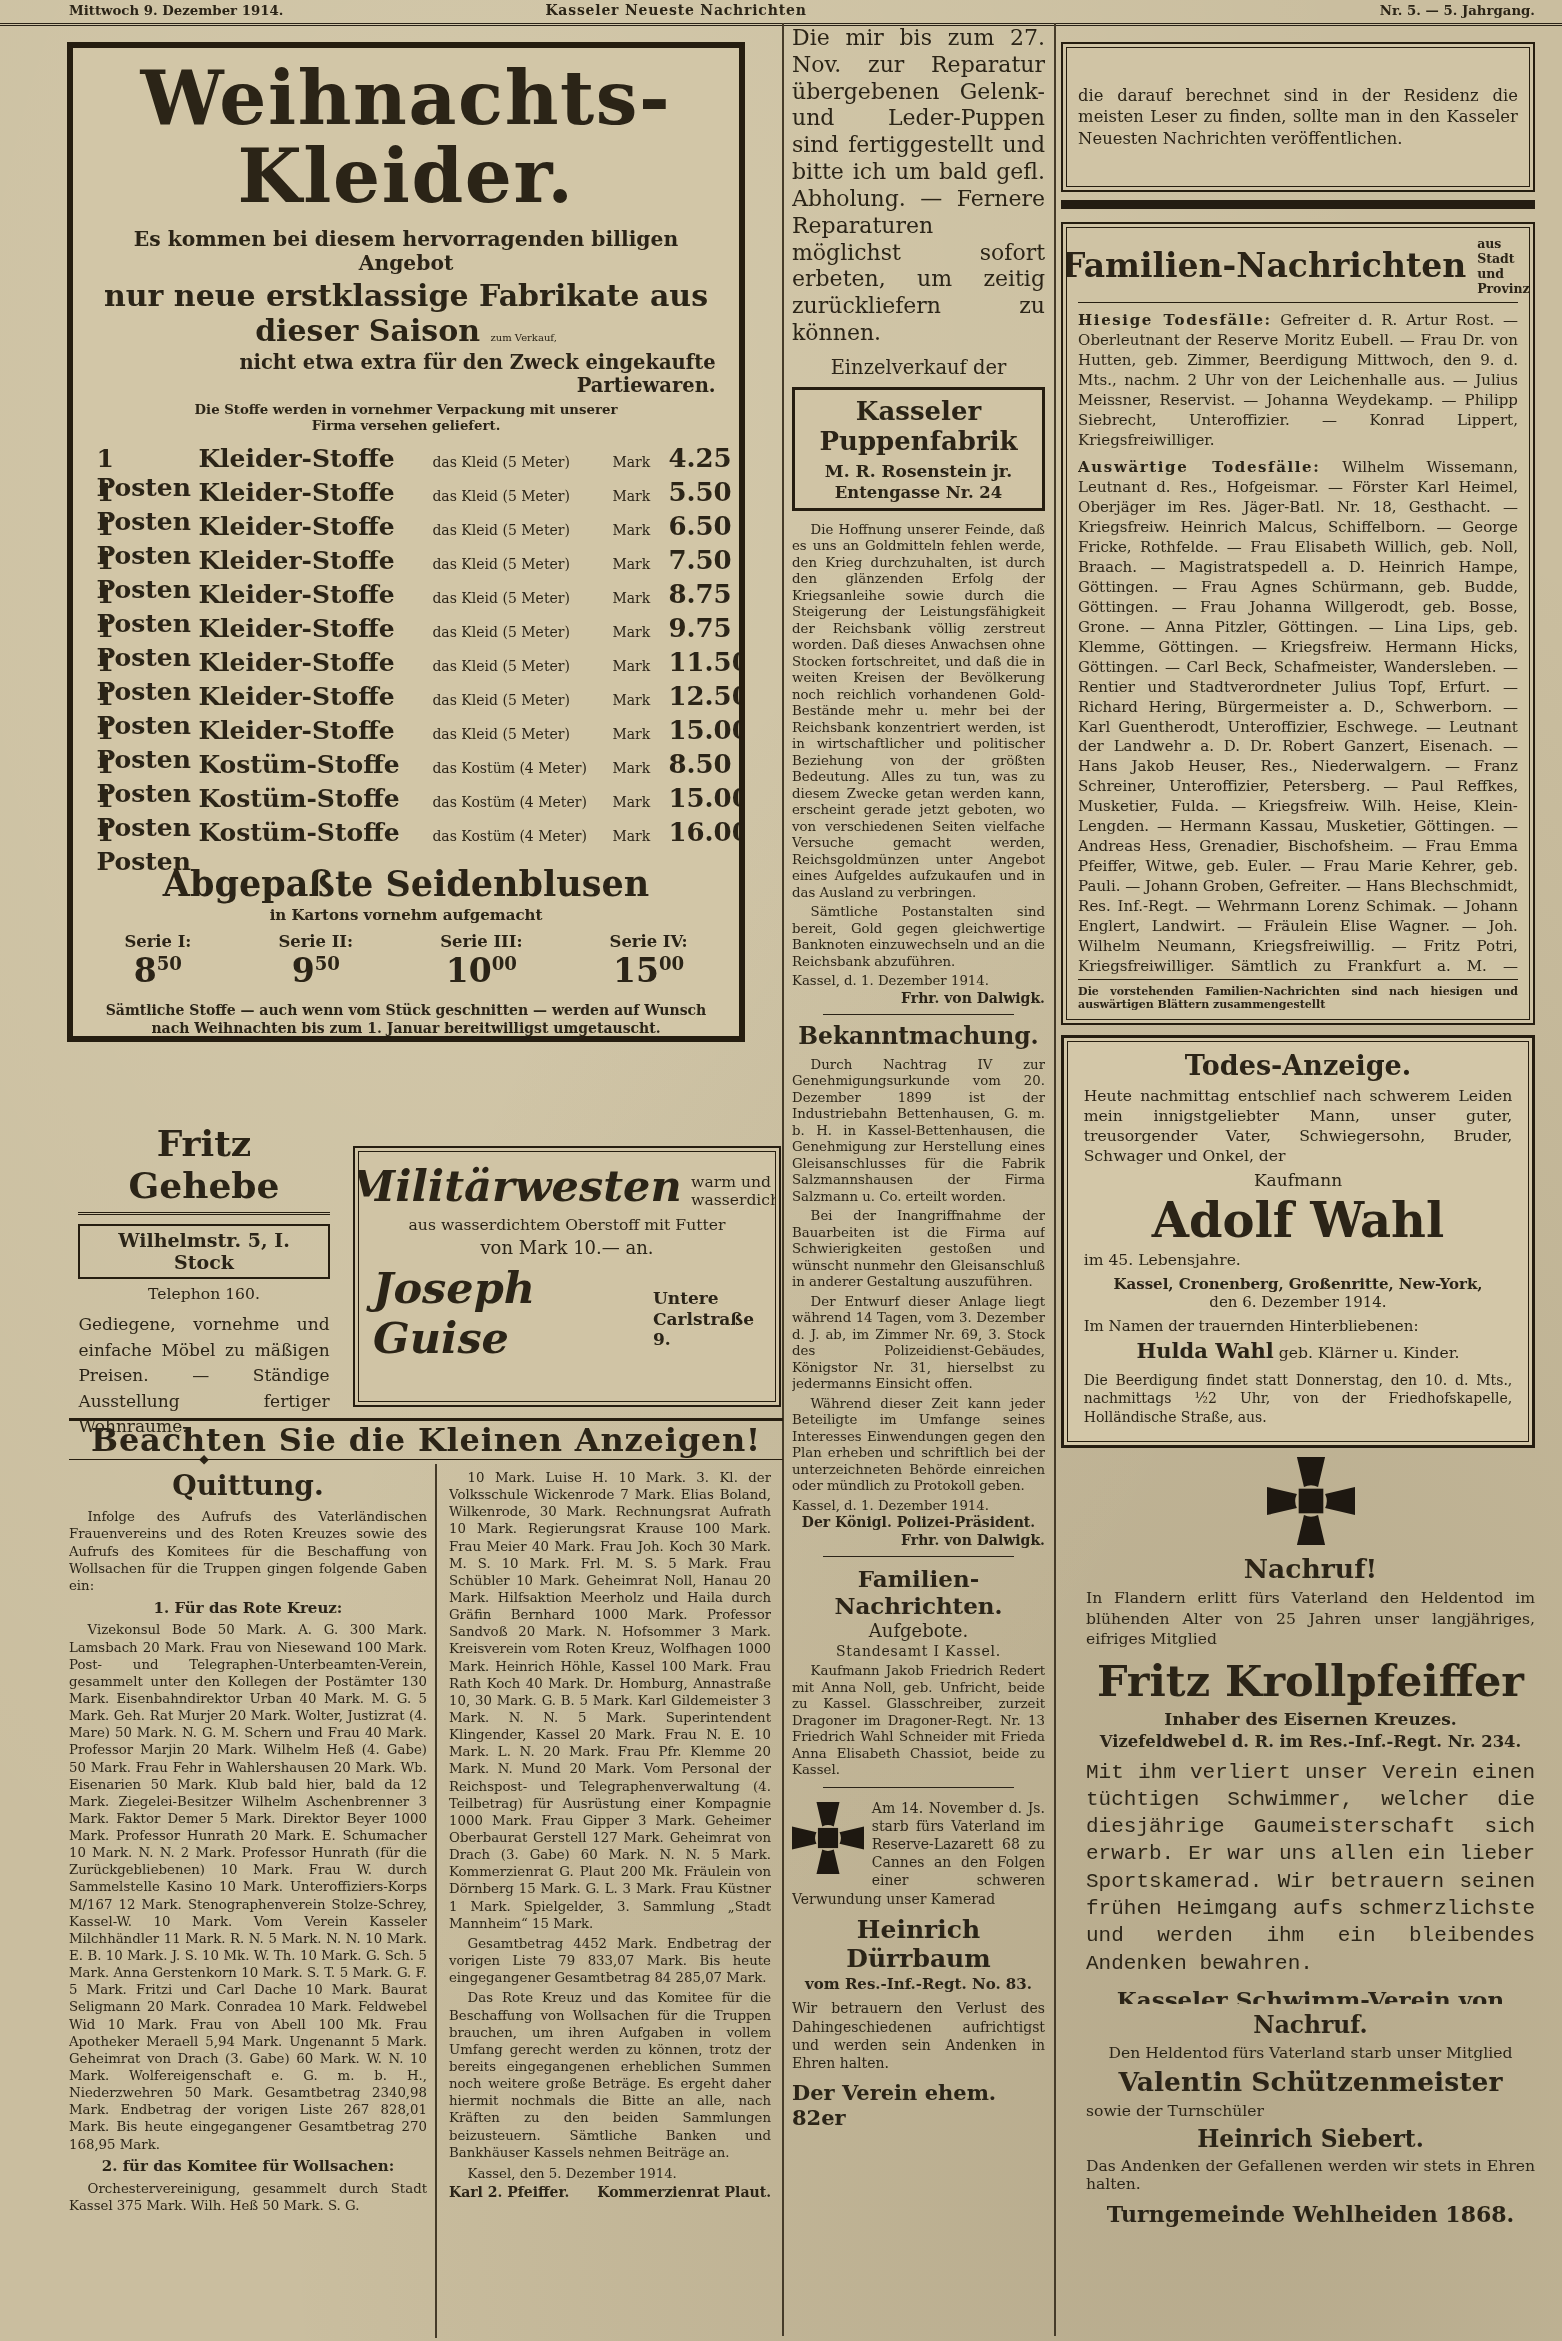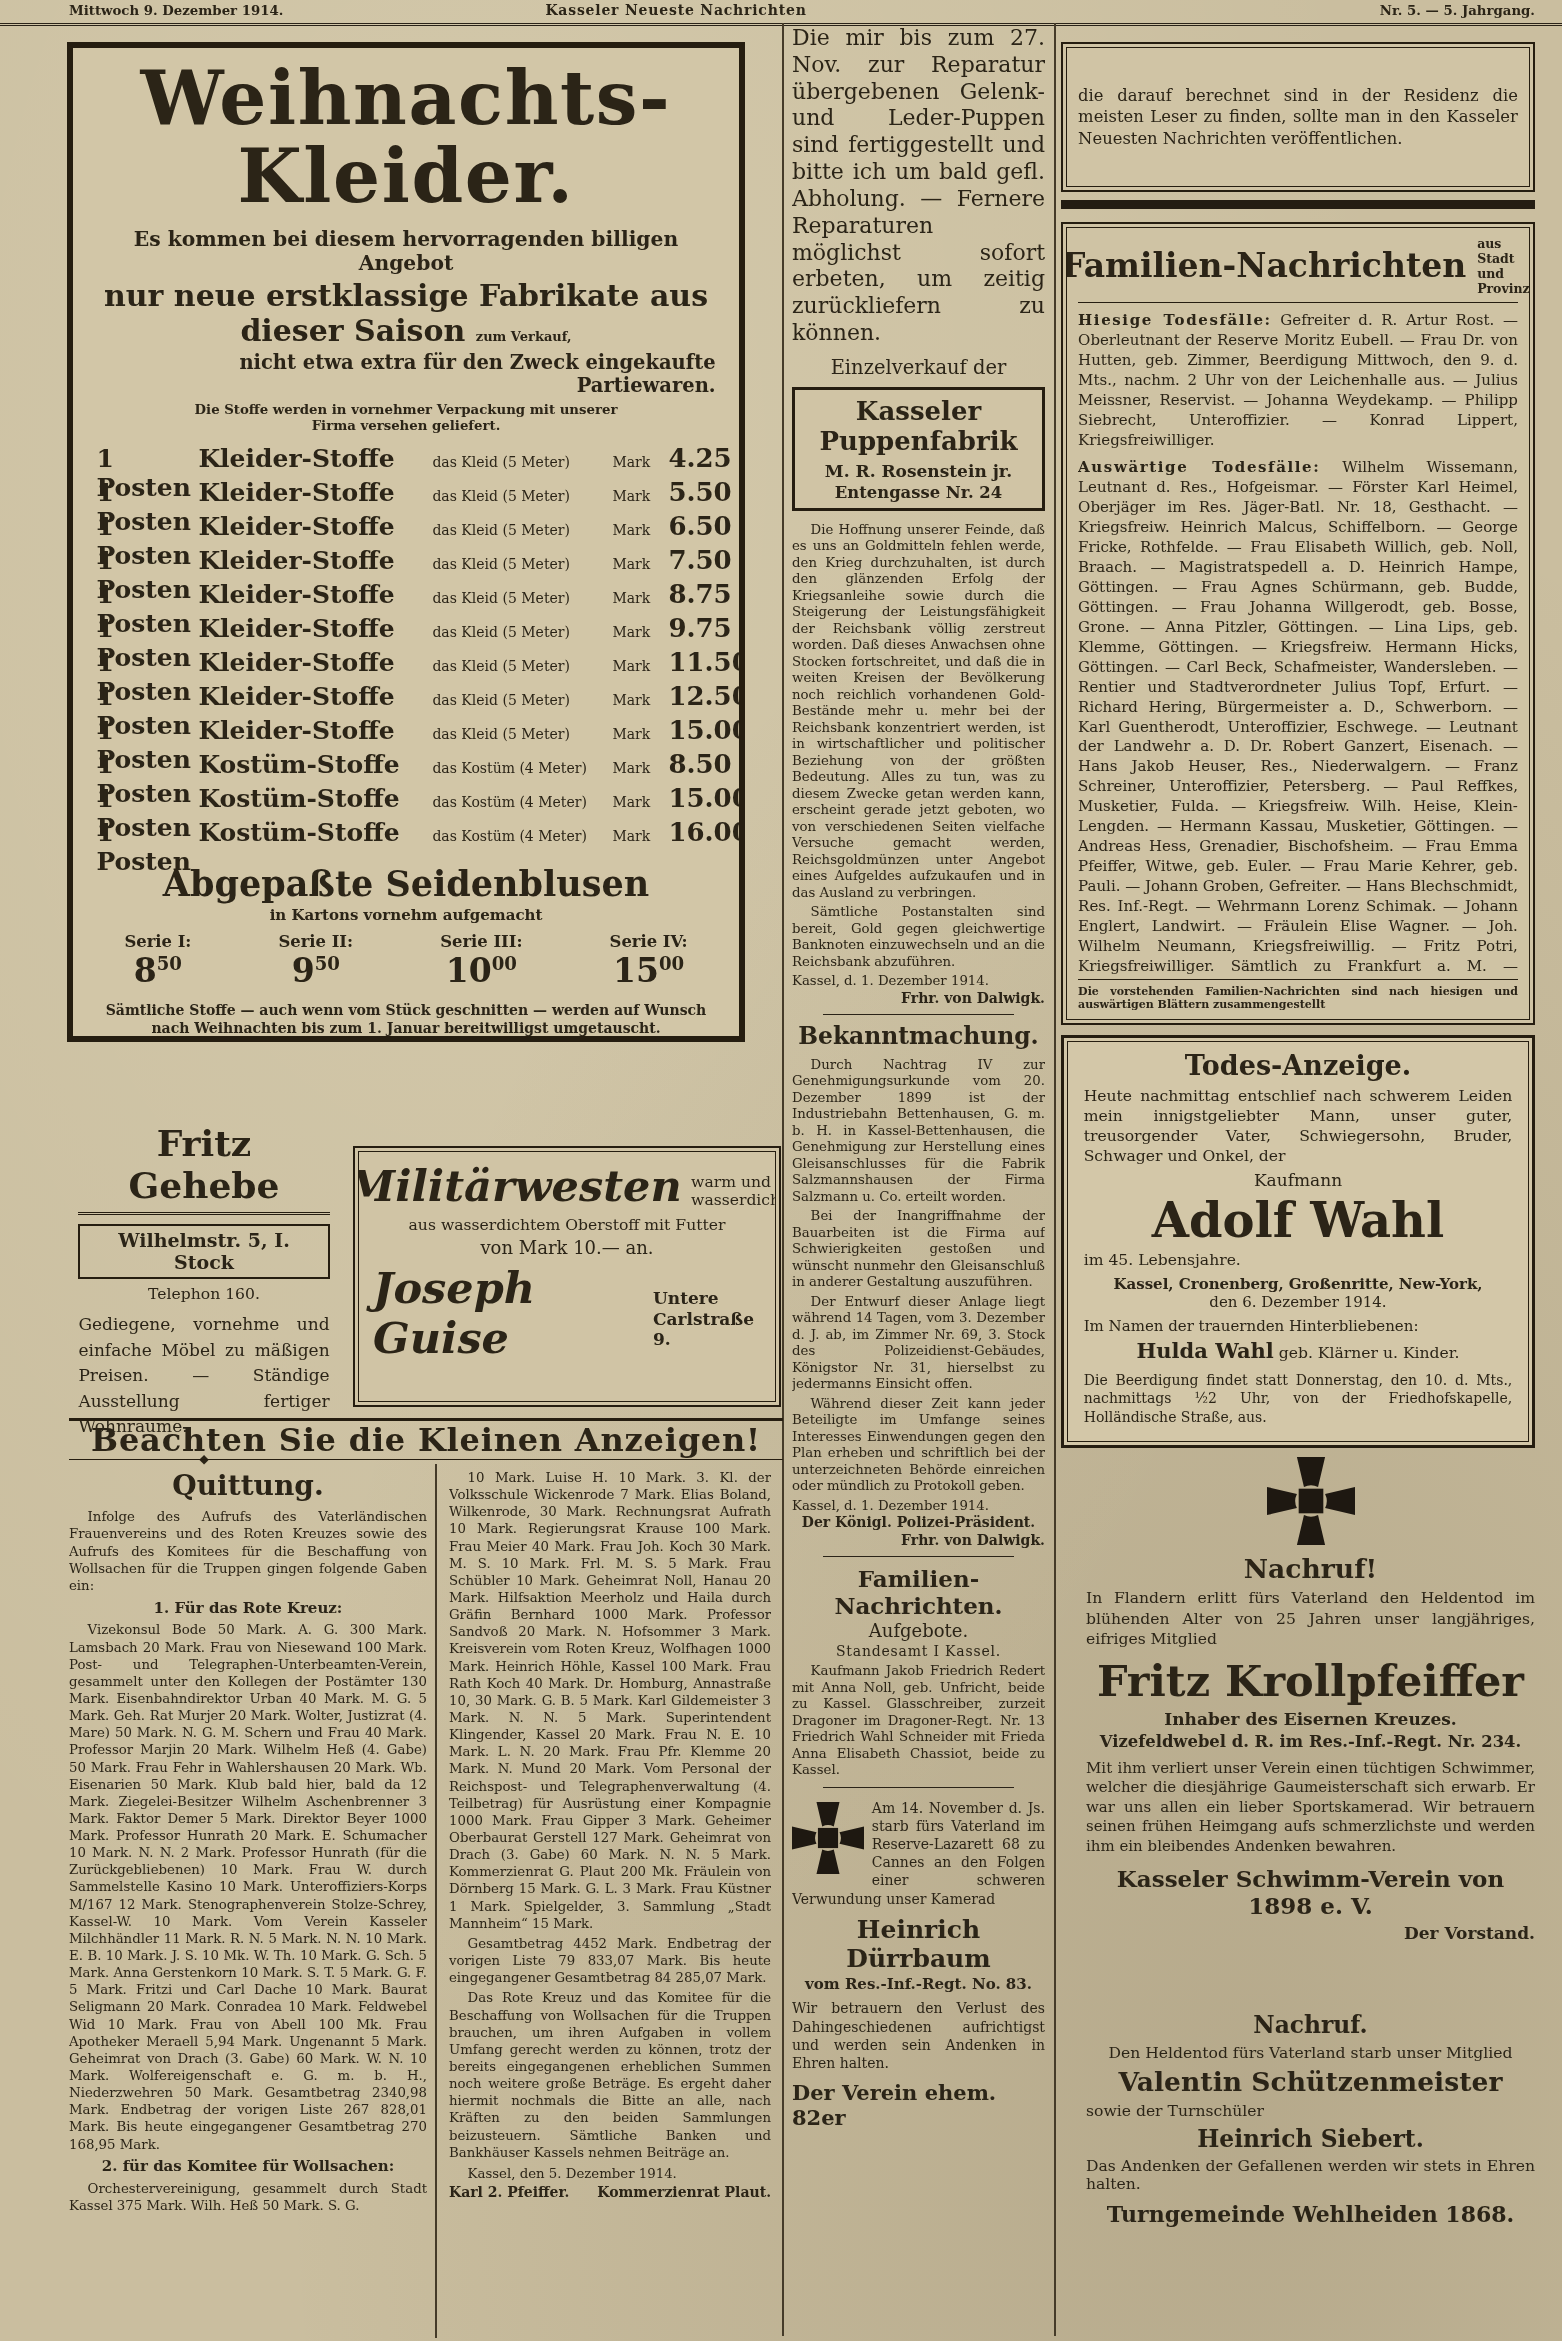--- a/index.html
+++ b/index.html
@@ -32,7 +32,7 @@
   .ak-title{font-size:74px;text-align:center;letter-spacing:1.6px;line-height:1.05;margin:4.7px 0 11px;}
   .ak-l1{font-size:20.3px;font-weight:bold;text-align:center;margin:3.1px 0;}
   .ak-l2{font-size:30px;font-weight:bold;text-align:center;margin:3.1px 0;}
-  .ak-l2b{font-size:13px;font-weight:bold;text-align:center;}
+  .ak-l2b{font-size:10px;font-weight:normal;text-align:center;}
   .ak-l3{font-size:19.5px;font-weight:bold;text-align:right;margin:3.1px 0;}
   .ak-l4{font-size:13.3px;font-weight:bold;text-align:center;width:70%;margin:4.7px auto 7.8px;line-height:1.25;}
   .ak-rows{margin:6.3px 0 0;}

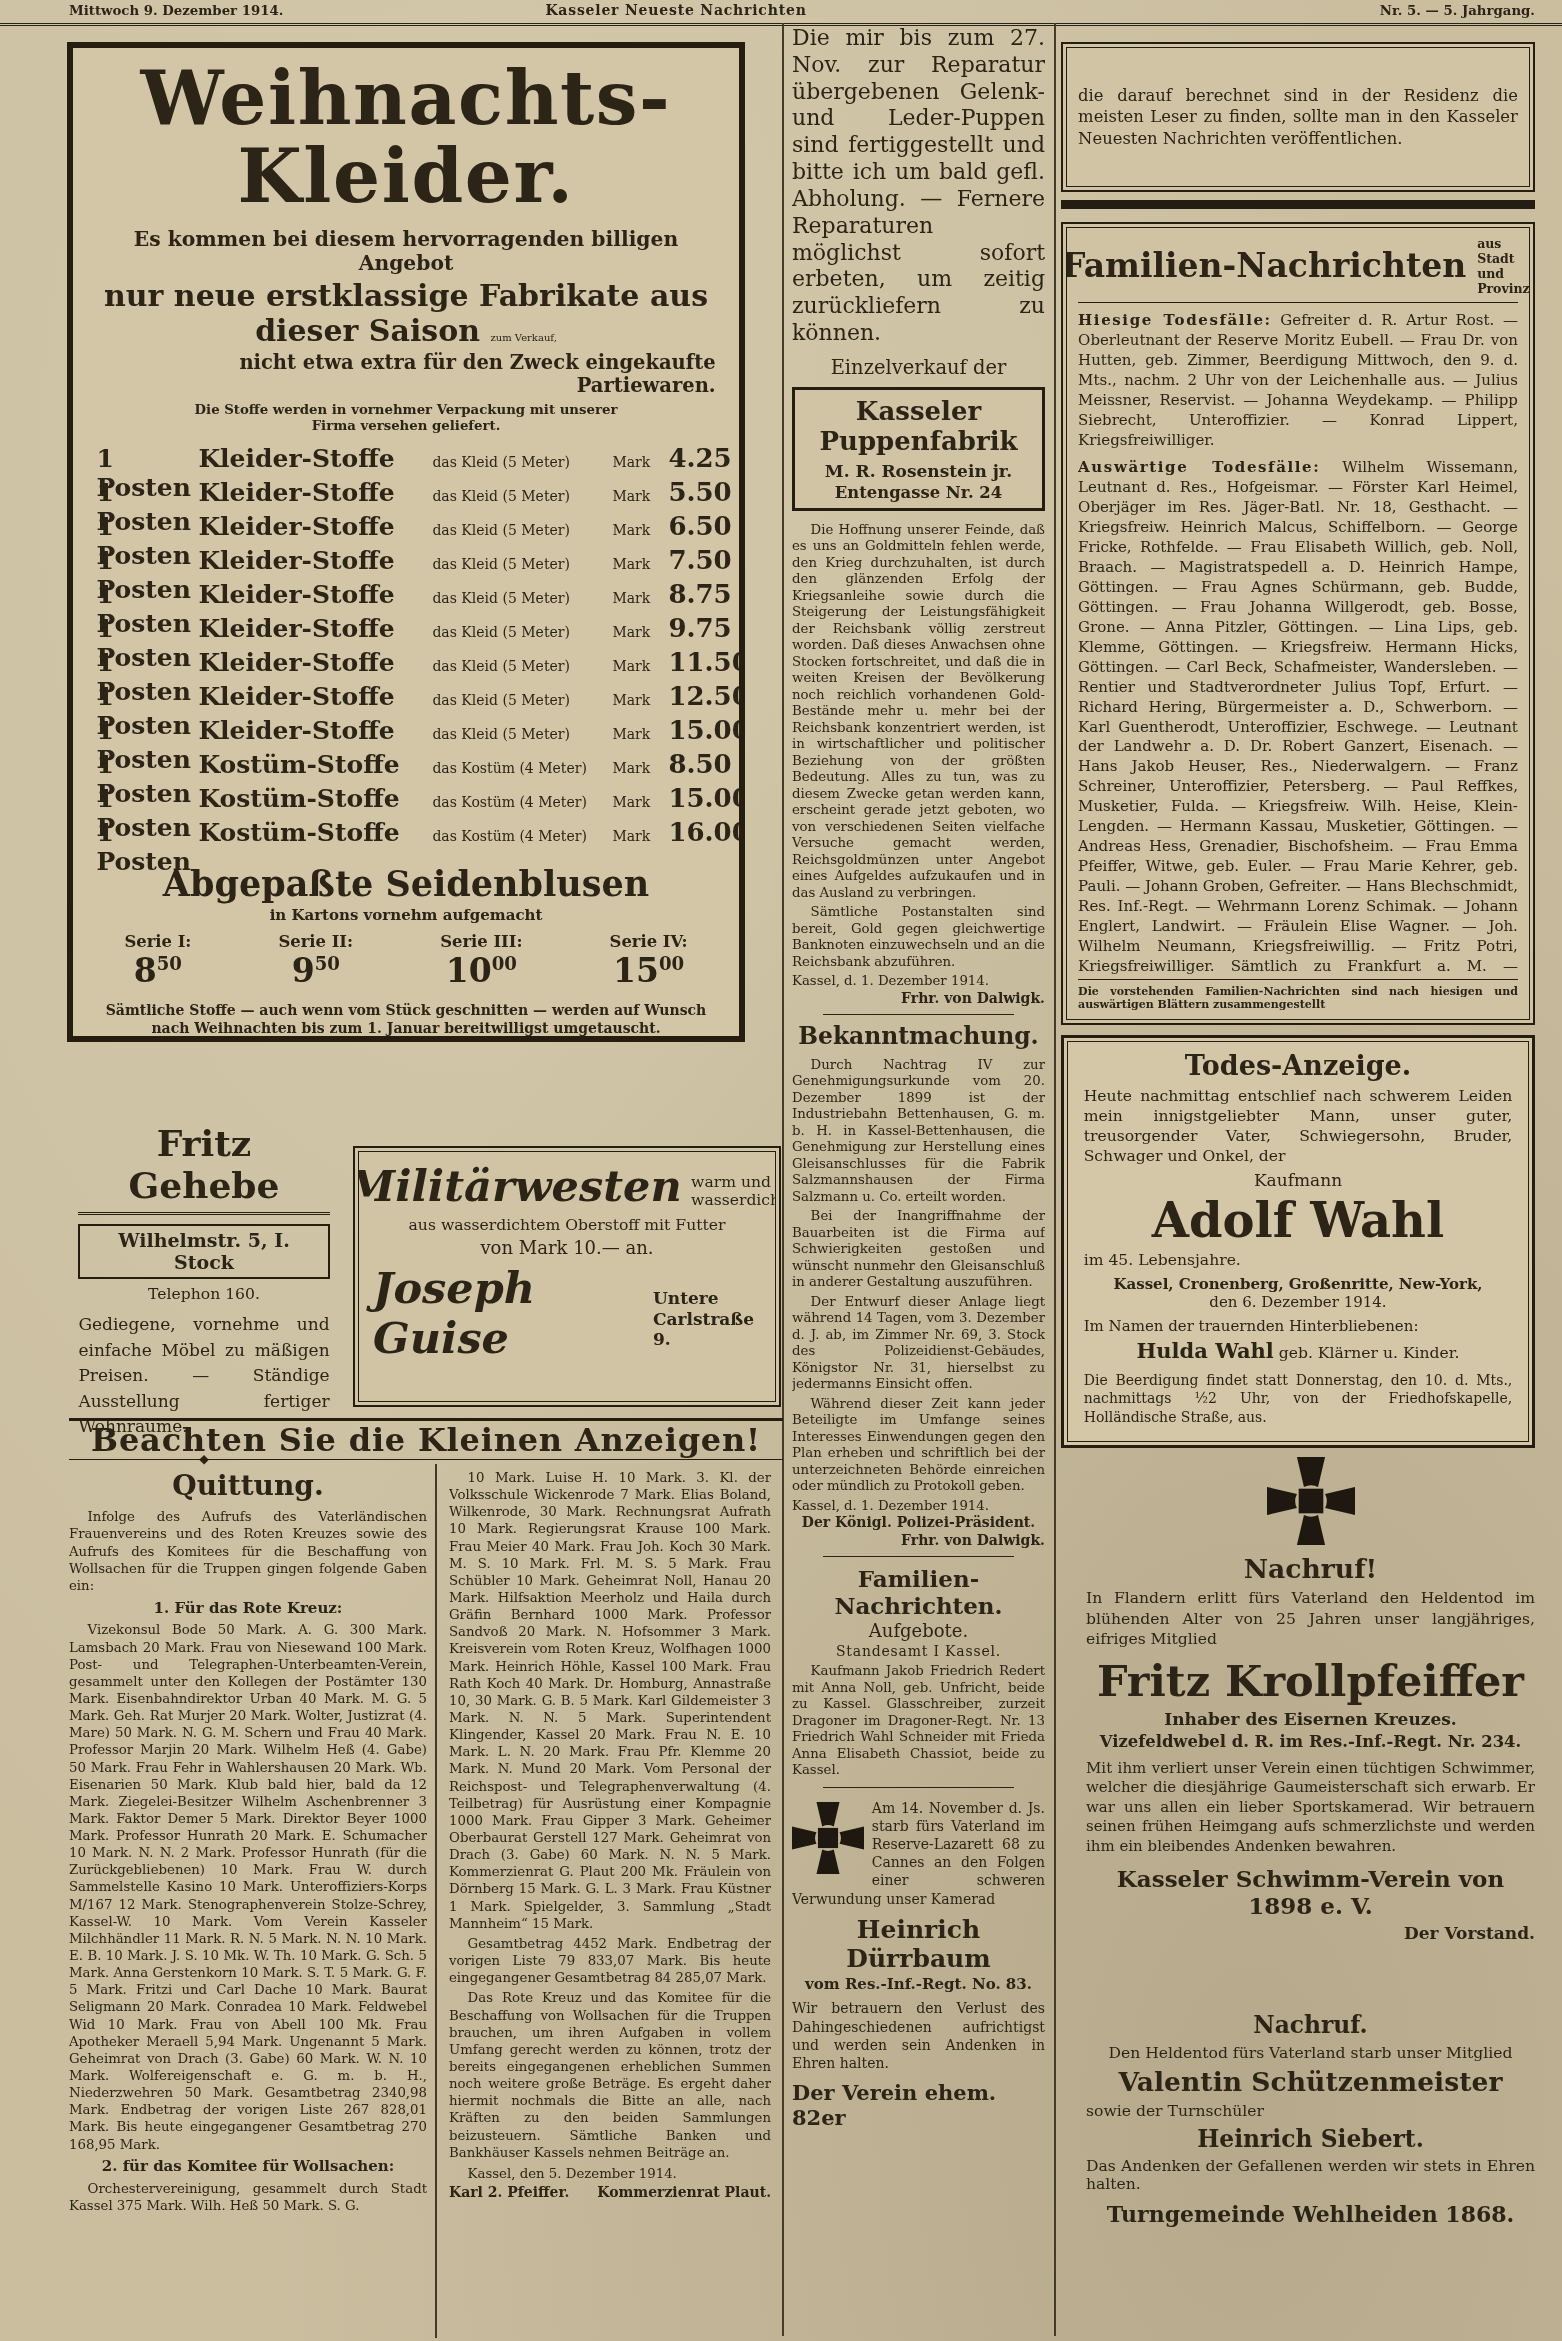--- a/index.html
+++ b/index.html
@@ -119,7 +119,7 @@
   .n1-name{font-size:43px;margin:6.3px 0 3.1px;}
   .n1-honor{font-size:17px;font-weight:bold;margin-bottom:3.1px;}
   .n1-rank{font-size:16.4px;font-weight:bold;margin-bottom:7.8px;}
-  .n1-body{font-size:15px;line-height:1.3;text-align:justify;}
+  .n1-body{font-size:21px;line-height:1.3;text-align:justify;font-family:Liberation Mono, monospace;}
   .n1-club{font-size:23px;font-weight:bold;margin-top:9.4px;}
   .n1-sign{font-size:17px;font-weight:bold;text-align:right;margin-top:3.1px;}
 

